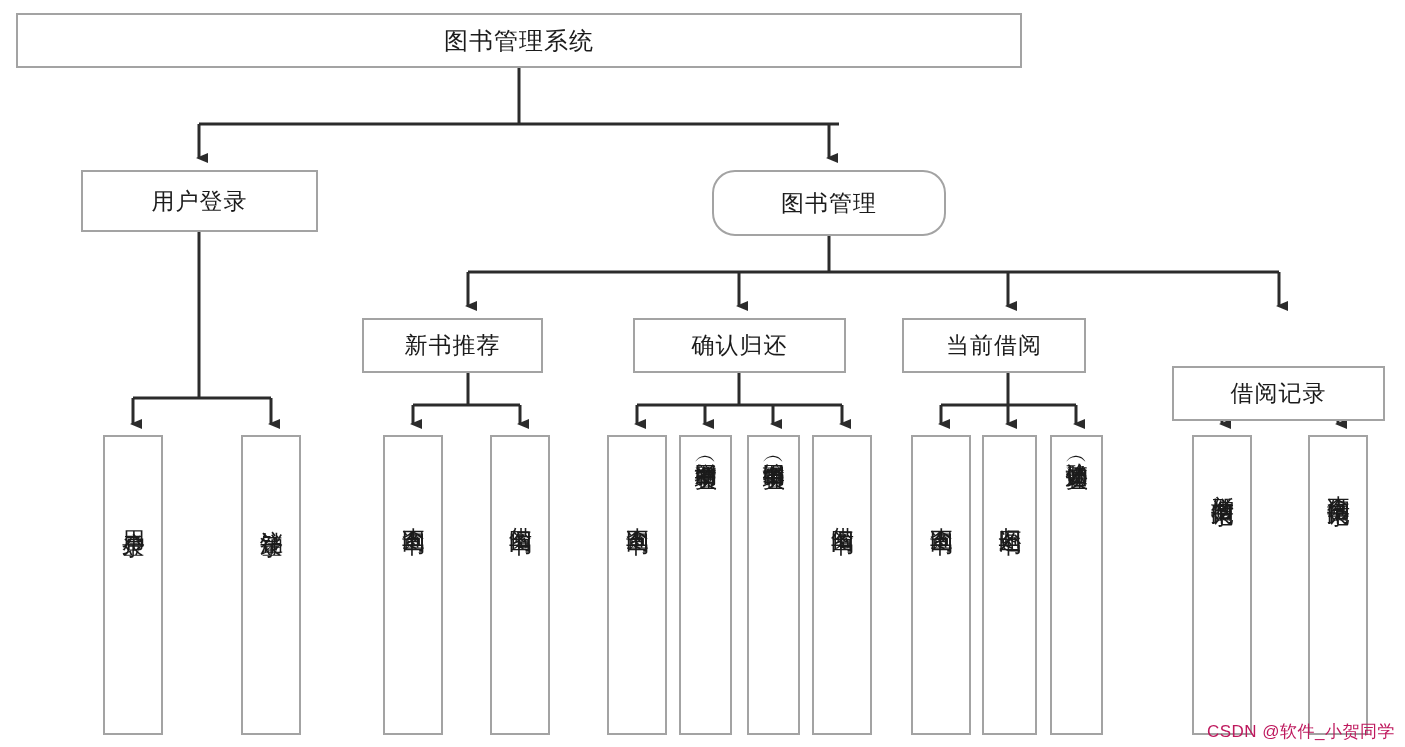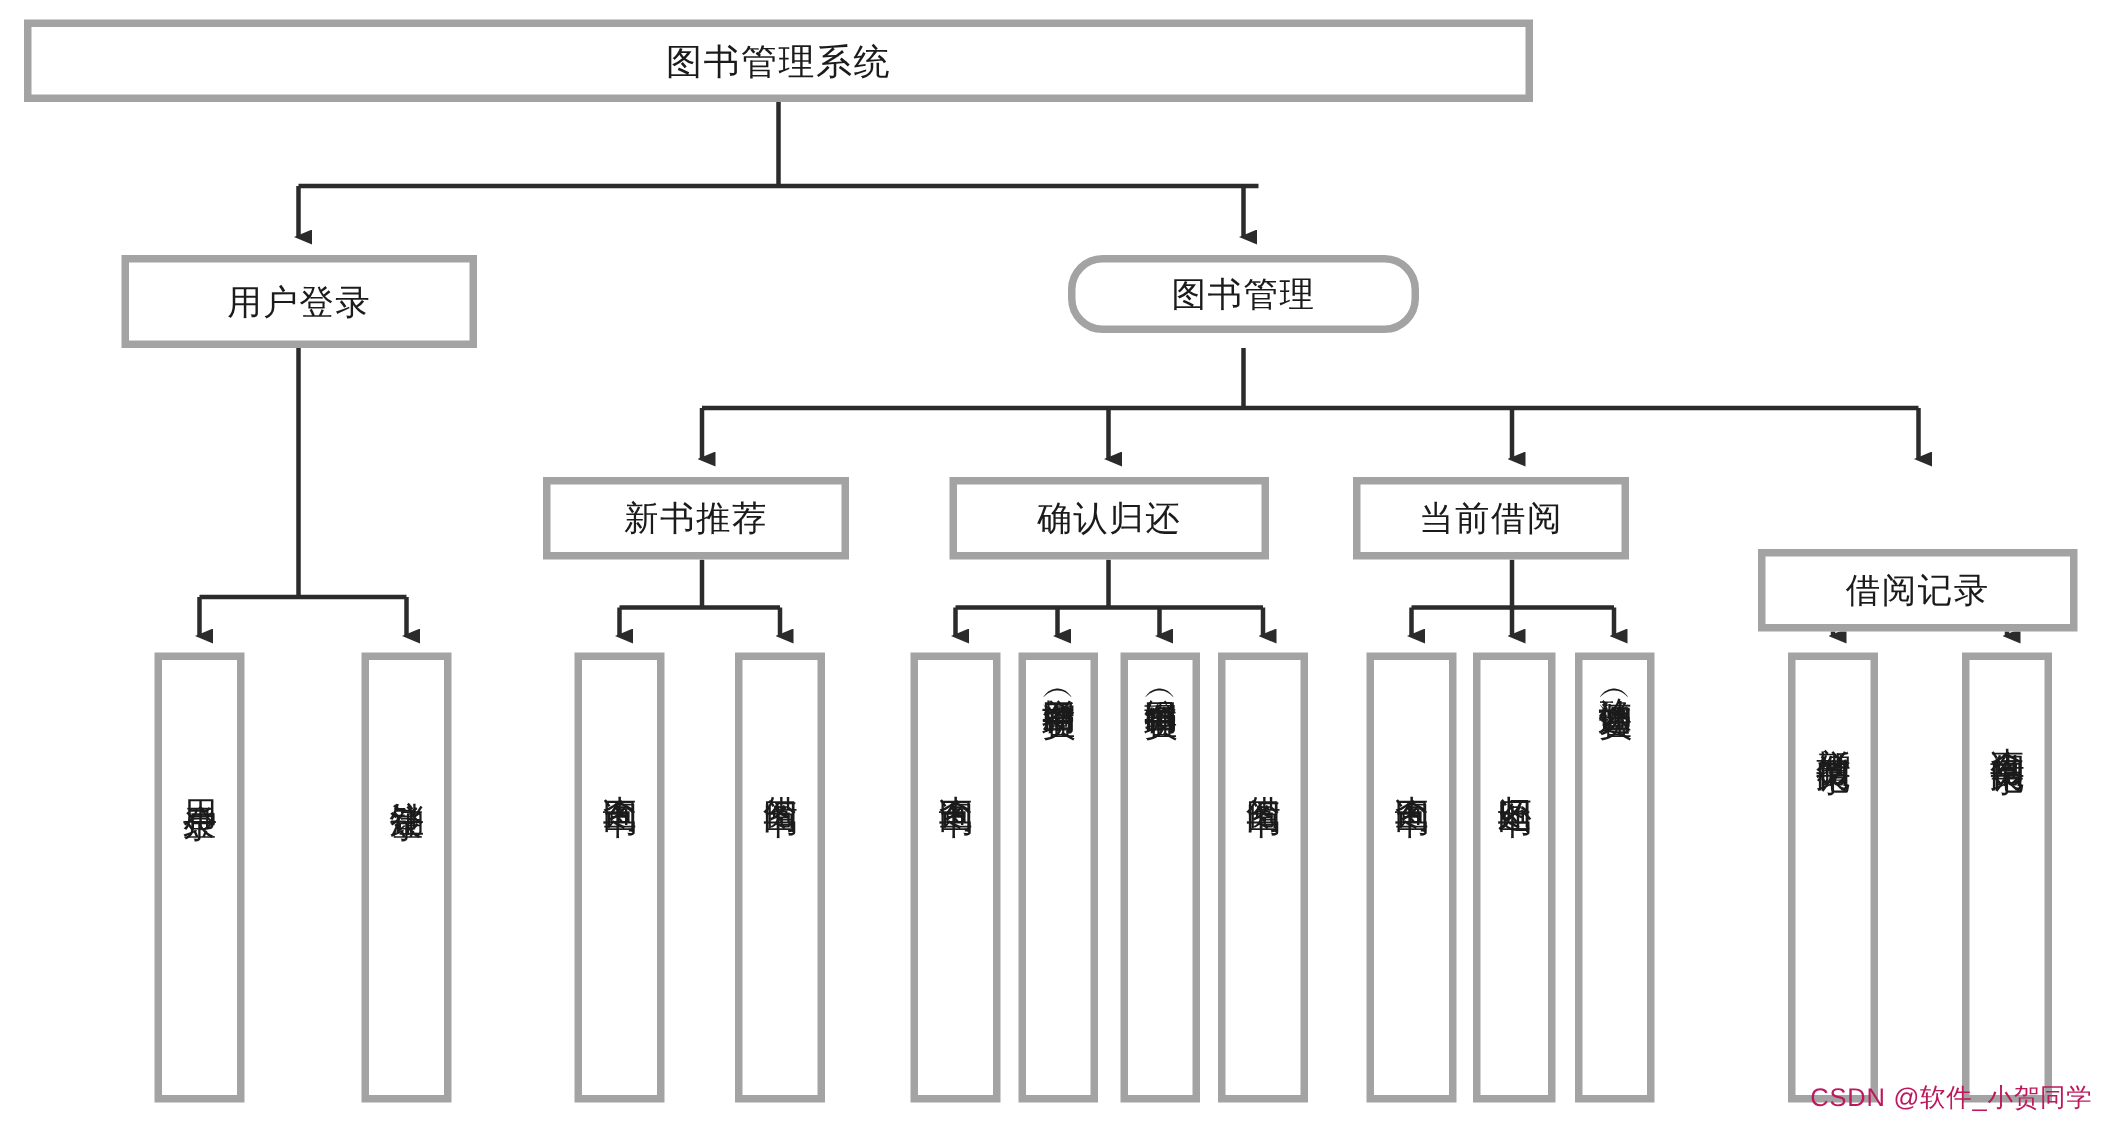--- a/index.html
+++ b/index.html
@@ -30,7 +30,7 @@
     position: absolute;
     box-sizing: border-box;
     background: #ffffff;
-    border: 5px solid #a3a3a3;
+    border: 2px solid #a3a3a3;
     display: flex;
     align-items: center;
     justify-content: center;

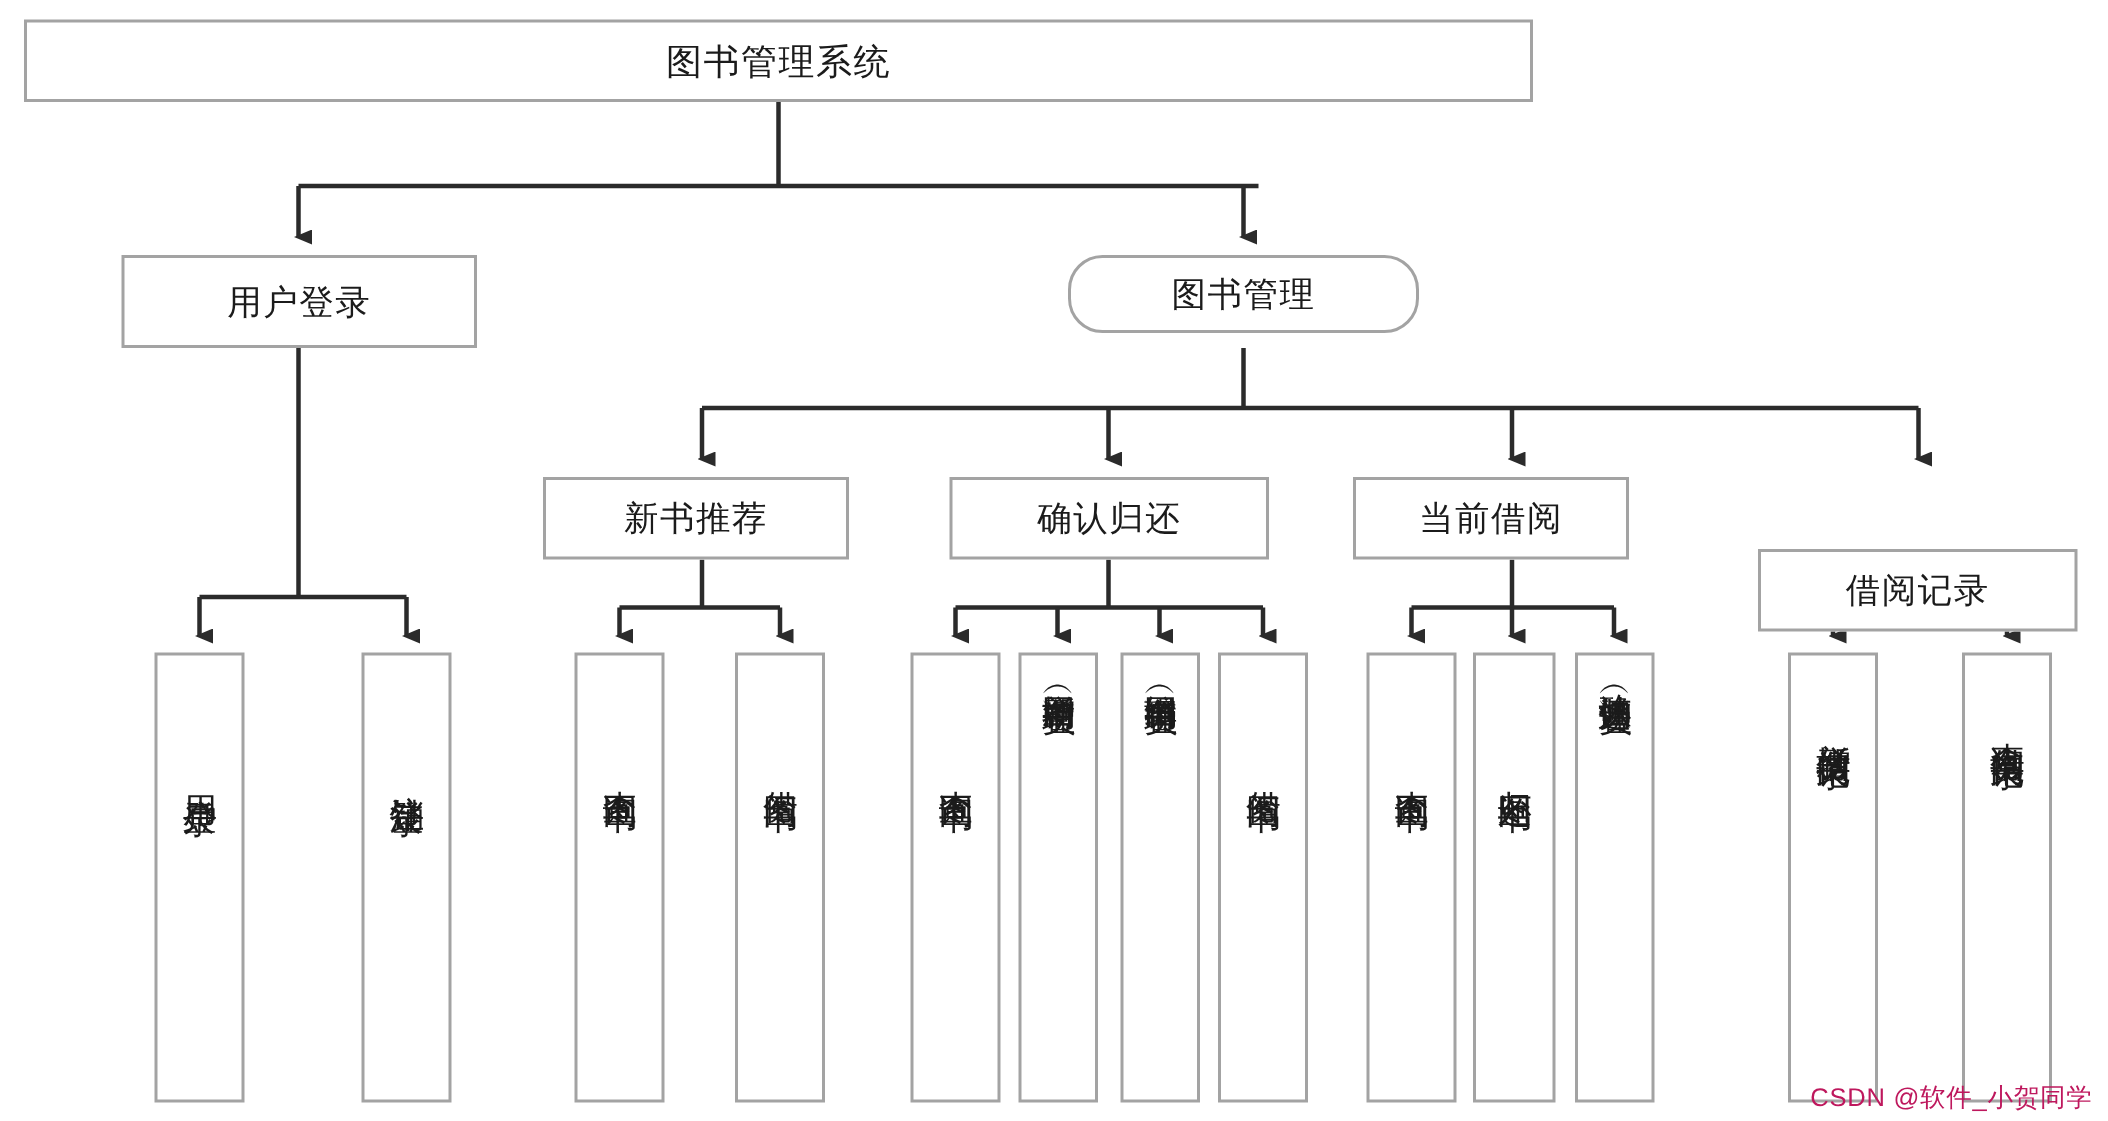--- a/index.html
+++ b/index.html
@@ -139,7 +139,7 @@
   <div class="node branch" style="left:81px; top:170px; width:237px; height:62px;">
     <span class="node-label">用户登录</span>
   </div>
-  <div class="node branch" style="left:712px; top:170px; width:234px; height:52px;border-radius:23px;">
+  <div class="node branch" style="left:712px; top:170px; width:234px; height:66px;border-radius:23px;">
     <span class="node-label">图书管理</span>
   </div>
 

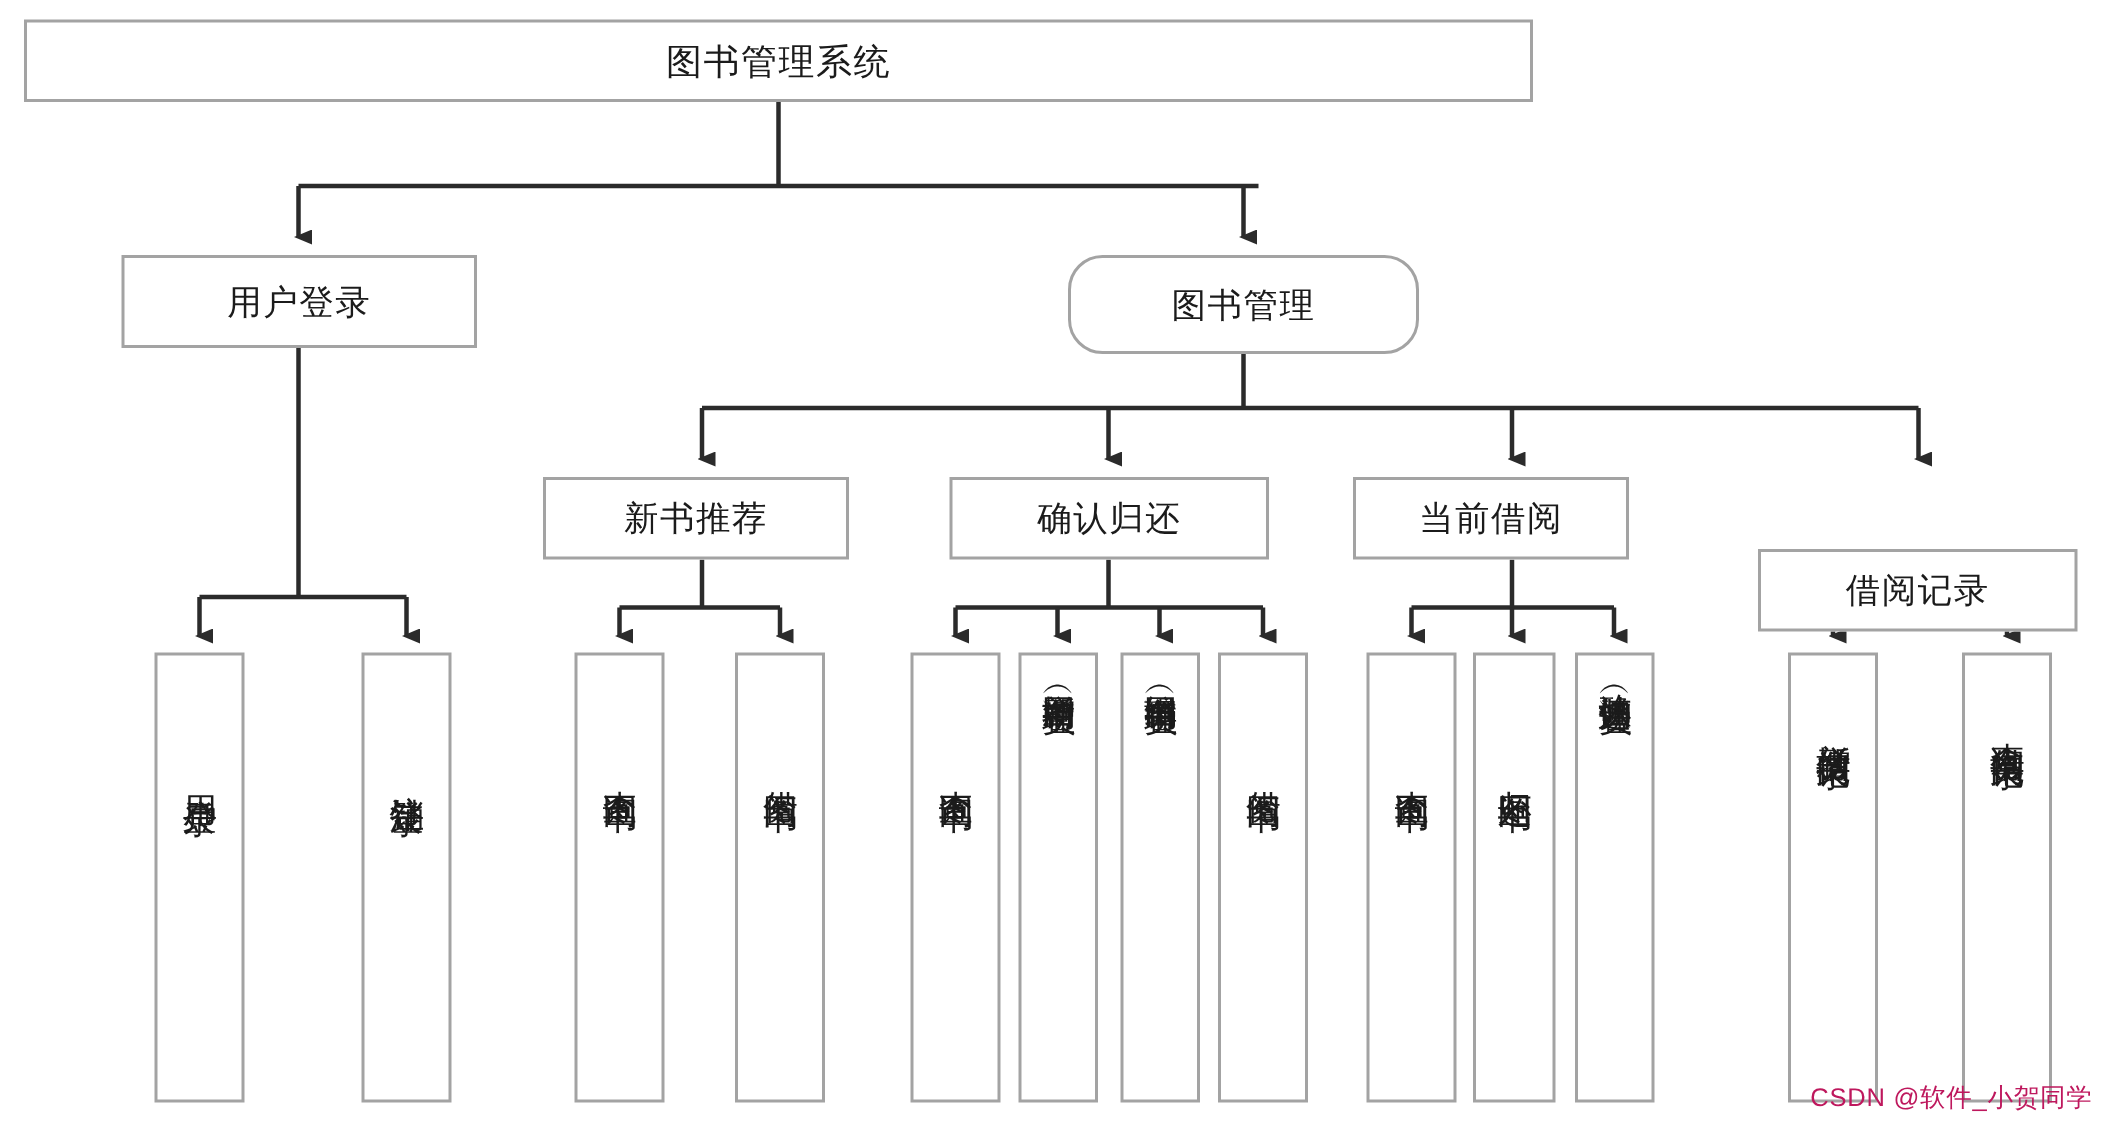--- a/index.html
+++ b/index.html
@@ -143,7 +143,7 @@
     <span class="node-label">图书管理</span>
   </div>
 
-  <div class="node branch" style="left:362px; top:318px; width:204px; height:55px;">
+  <div class="node branch" style="left:362px; top:318px; width:181px; height:55px;">
     <span class="node-label">新书推荐</span>
   </div>
   <div class="node branch" style="left:633px; top:318px; width:213px; height:55px;">

